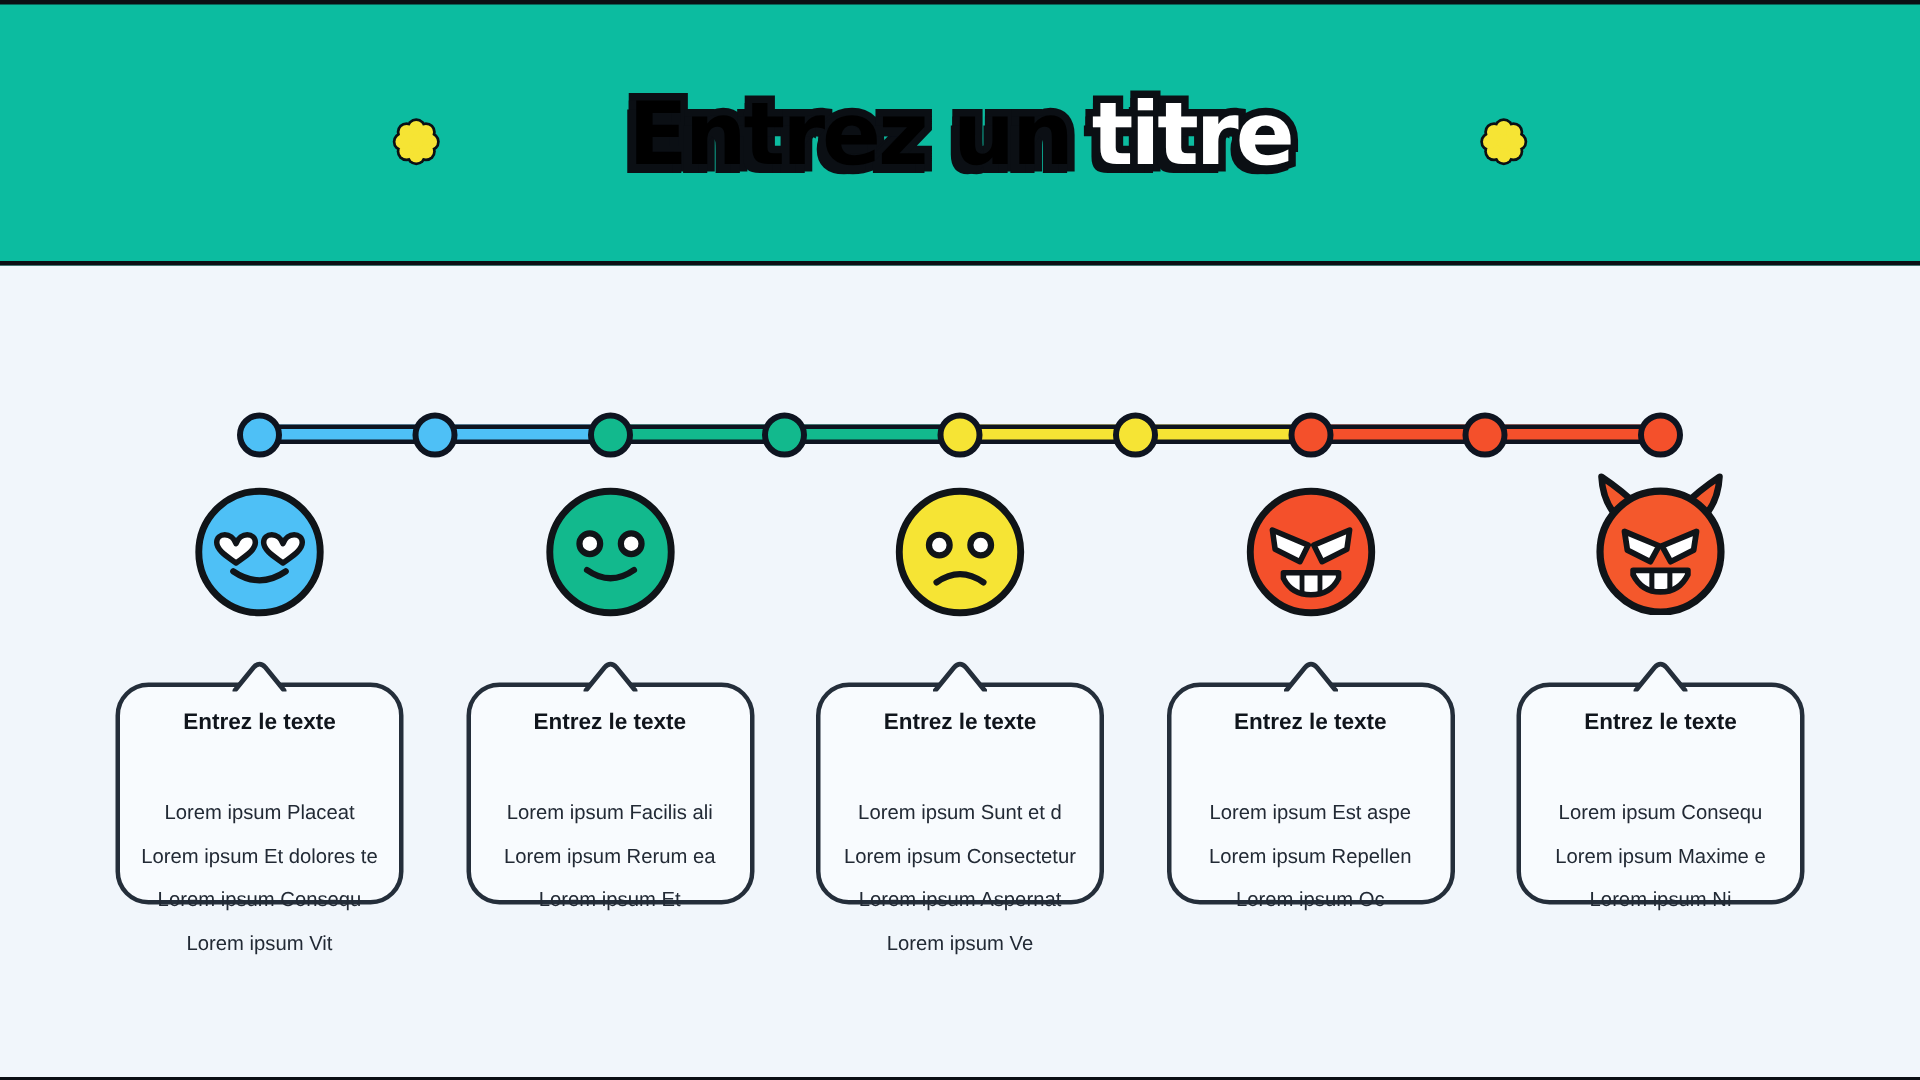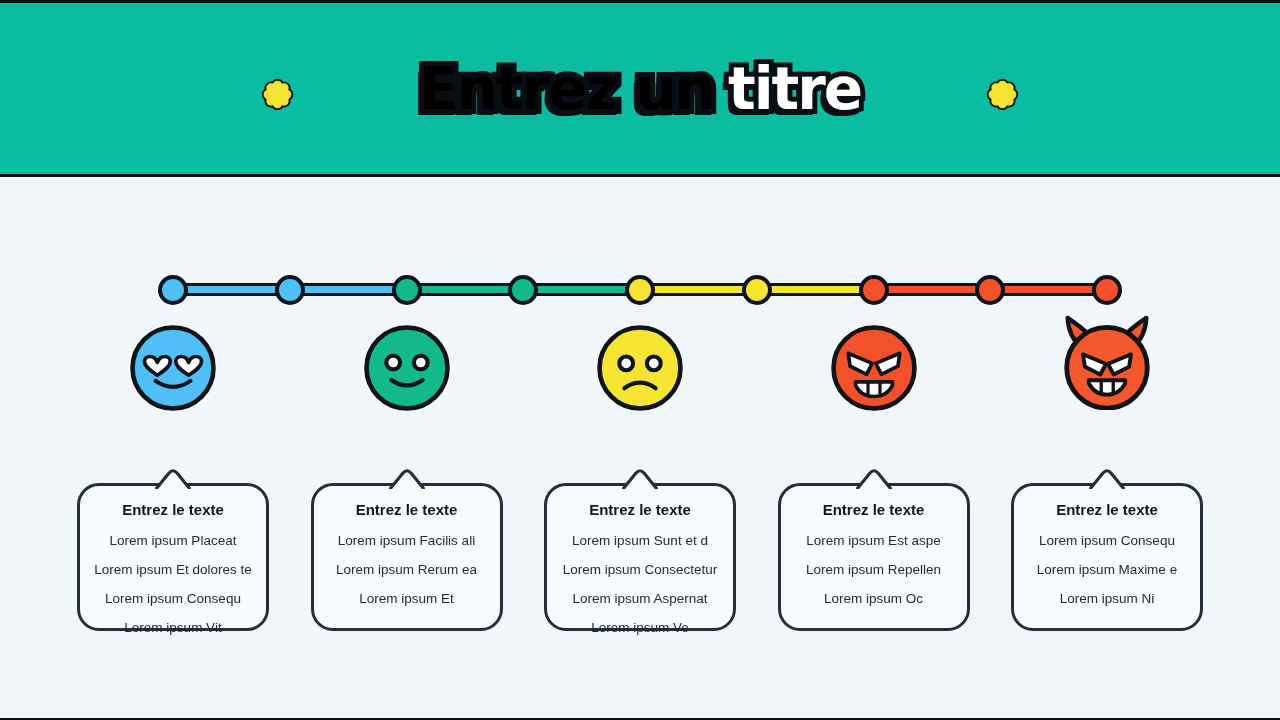--- a/index.html
+++ b/index.html
@@ -36,7 +36,7 @@
 
   
   .card{
-    position:absolute; top:483px; width:192px; height:148px;
+    position:absolute; top:455px; width:192px; height:148px;
     background:#F8FBFE; border:3px solid #242E3A; border-radius:22px;
     box-sizing:border-box; text-align:center;
   }

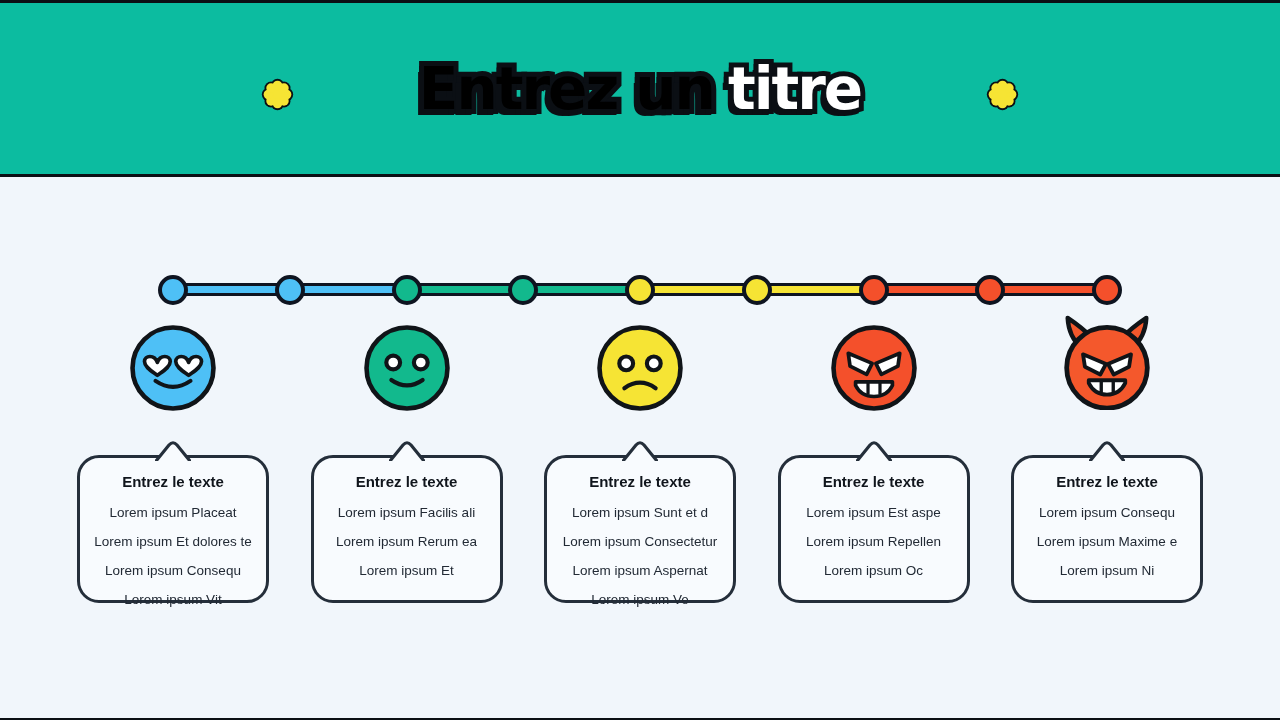--- a/index.html
+++ b/index.html
@@ -44,7 +44,7 @@
   .card-title{
     margin-top:14px; font-size:15px; font-weight:bold; color:#10151C; line-height:20px;
   }
-  .card-lines{margin-top:6px;}
+  .card-lines{margin-top:35px;}
   .card-line{font-size:13.5px; color:#222A35; line-height:29px; white-space:nowrap;}
 </style>
 </head>

